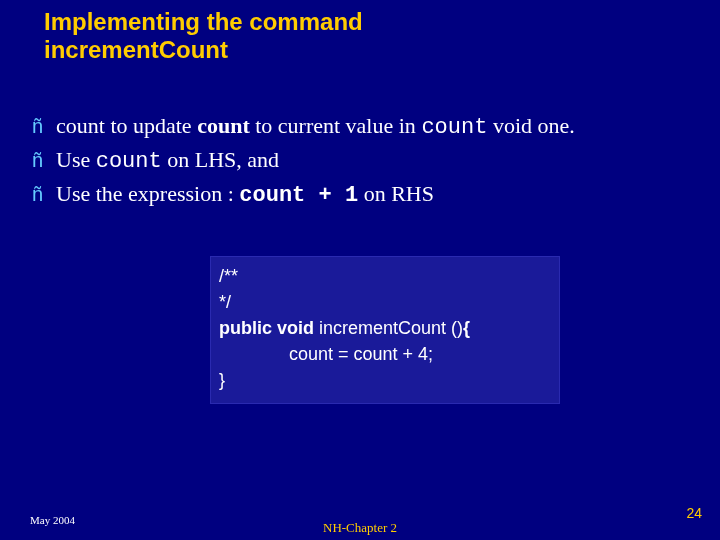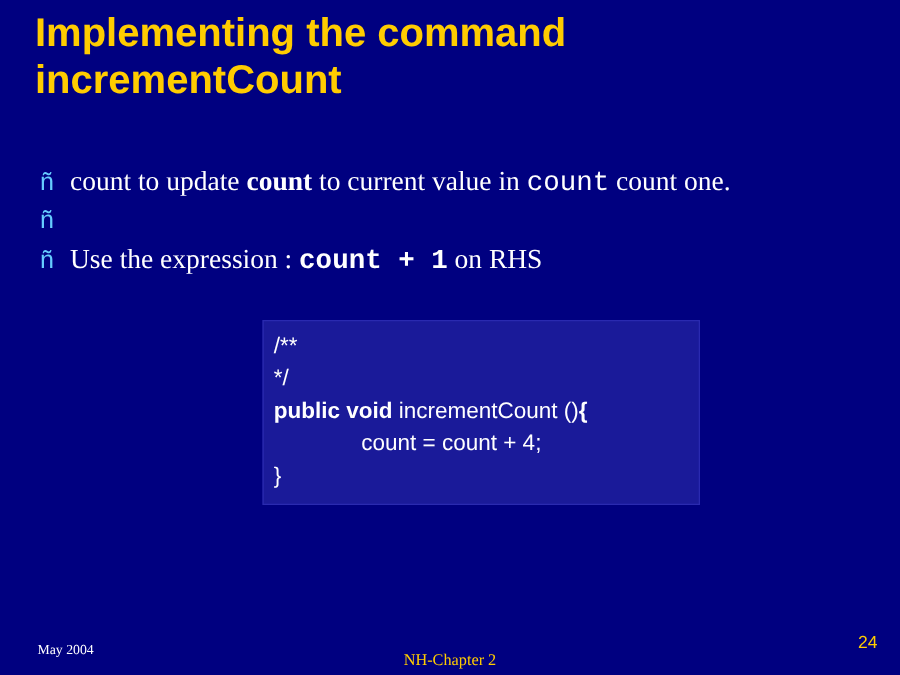--- a/index.html
+++ b/index.html
@@ -15,9 +15,9 @@
     color: #ffcc00;
     font-family: "Comic Sans MS", cursive, sans-serif;
     font-weight: bold;
-    font-size: 32px;
+    font-size: 24px;
     line-height: 1.15;
-    padding: 8px 0 0 28px;
+    padding: 8px 0 0 44px;
   }
   .bullets {
     margin-top: 48px;

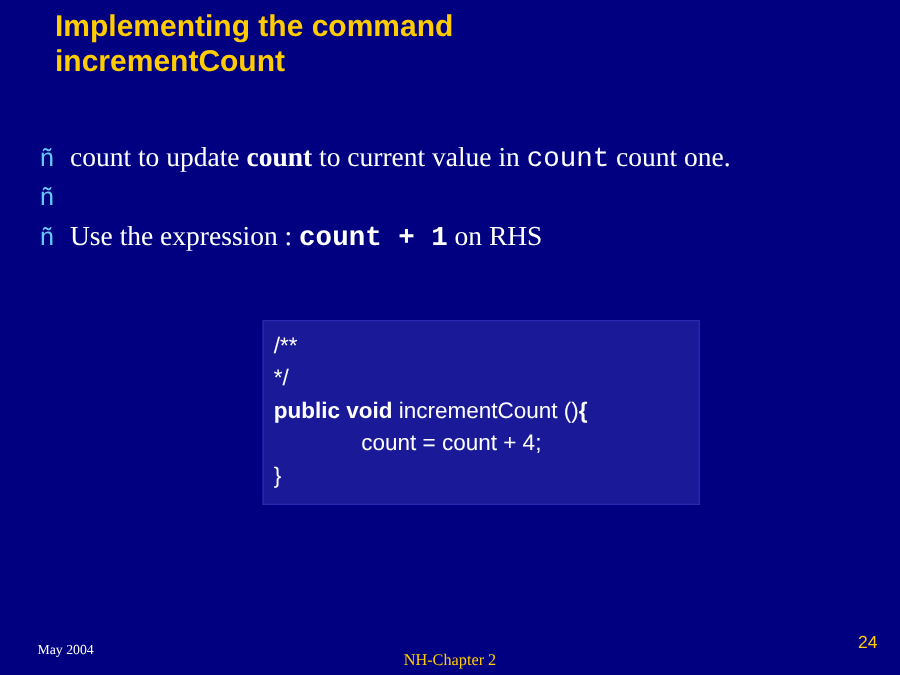--- a/index.html
+++ b/index.html
@@ -95,7 +95,7 @@
   <div class="bullet-row">
     <span class="bullet-marker">ñ</span>
     <span>
-      <span>count to update </span><span class="bold">count</span><span> to current value in </span><span class="mono">count</span><span> count one.</span>
+      <span>count to update </span><span class="bold">count</span><span> to current value in </span><span class="mono">count</span><span> void one.</span>
     </span>
   </div>
   <div class="bullet-row">

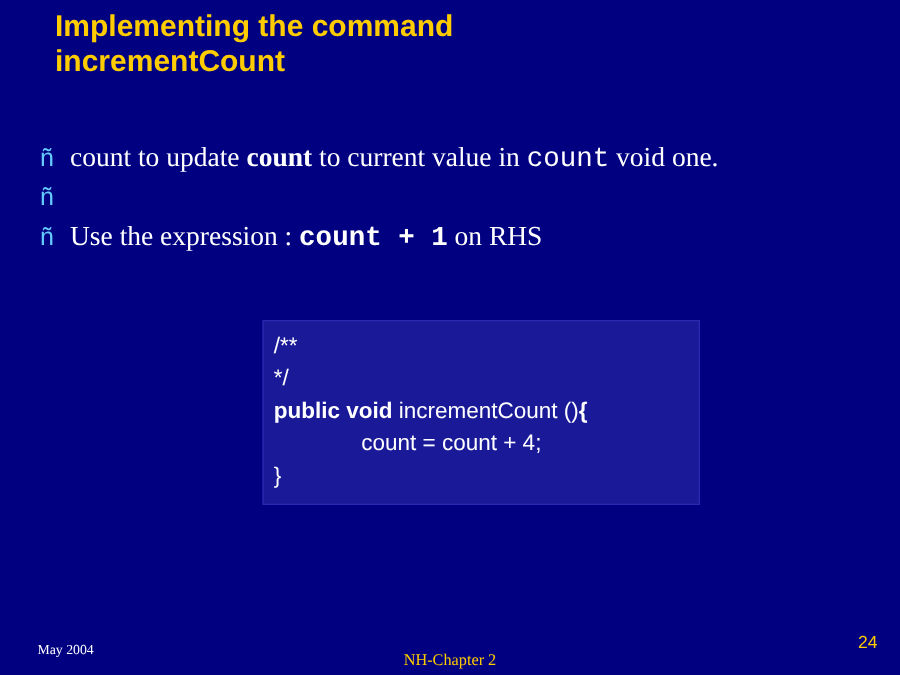--- a/index.html
+++ b/index.html
@@ -100,6 +100,9 @@
   </div>
   <div class="bullet-row">
     <span class="bullet-marker">ñ</span>
+    <span>
+      <span>Use </span><span class="mono">count</span><span> on LHS, and</span>
+    </span>
   </div>
   <div class="bullet-row">
     <span class="bullet-marker">ñ</span>

